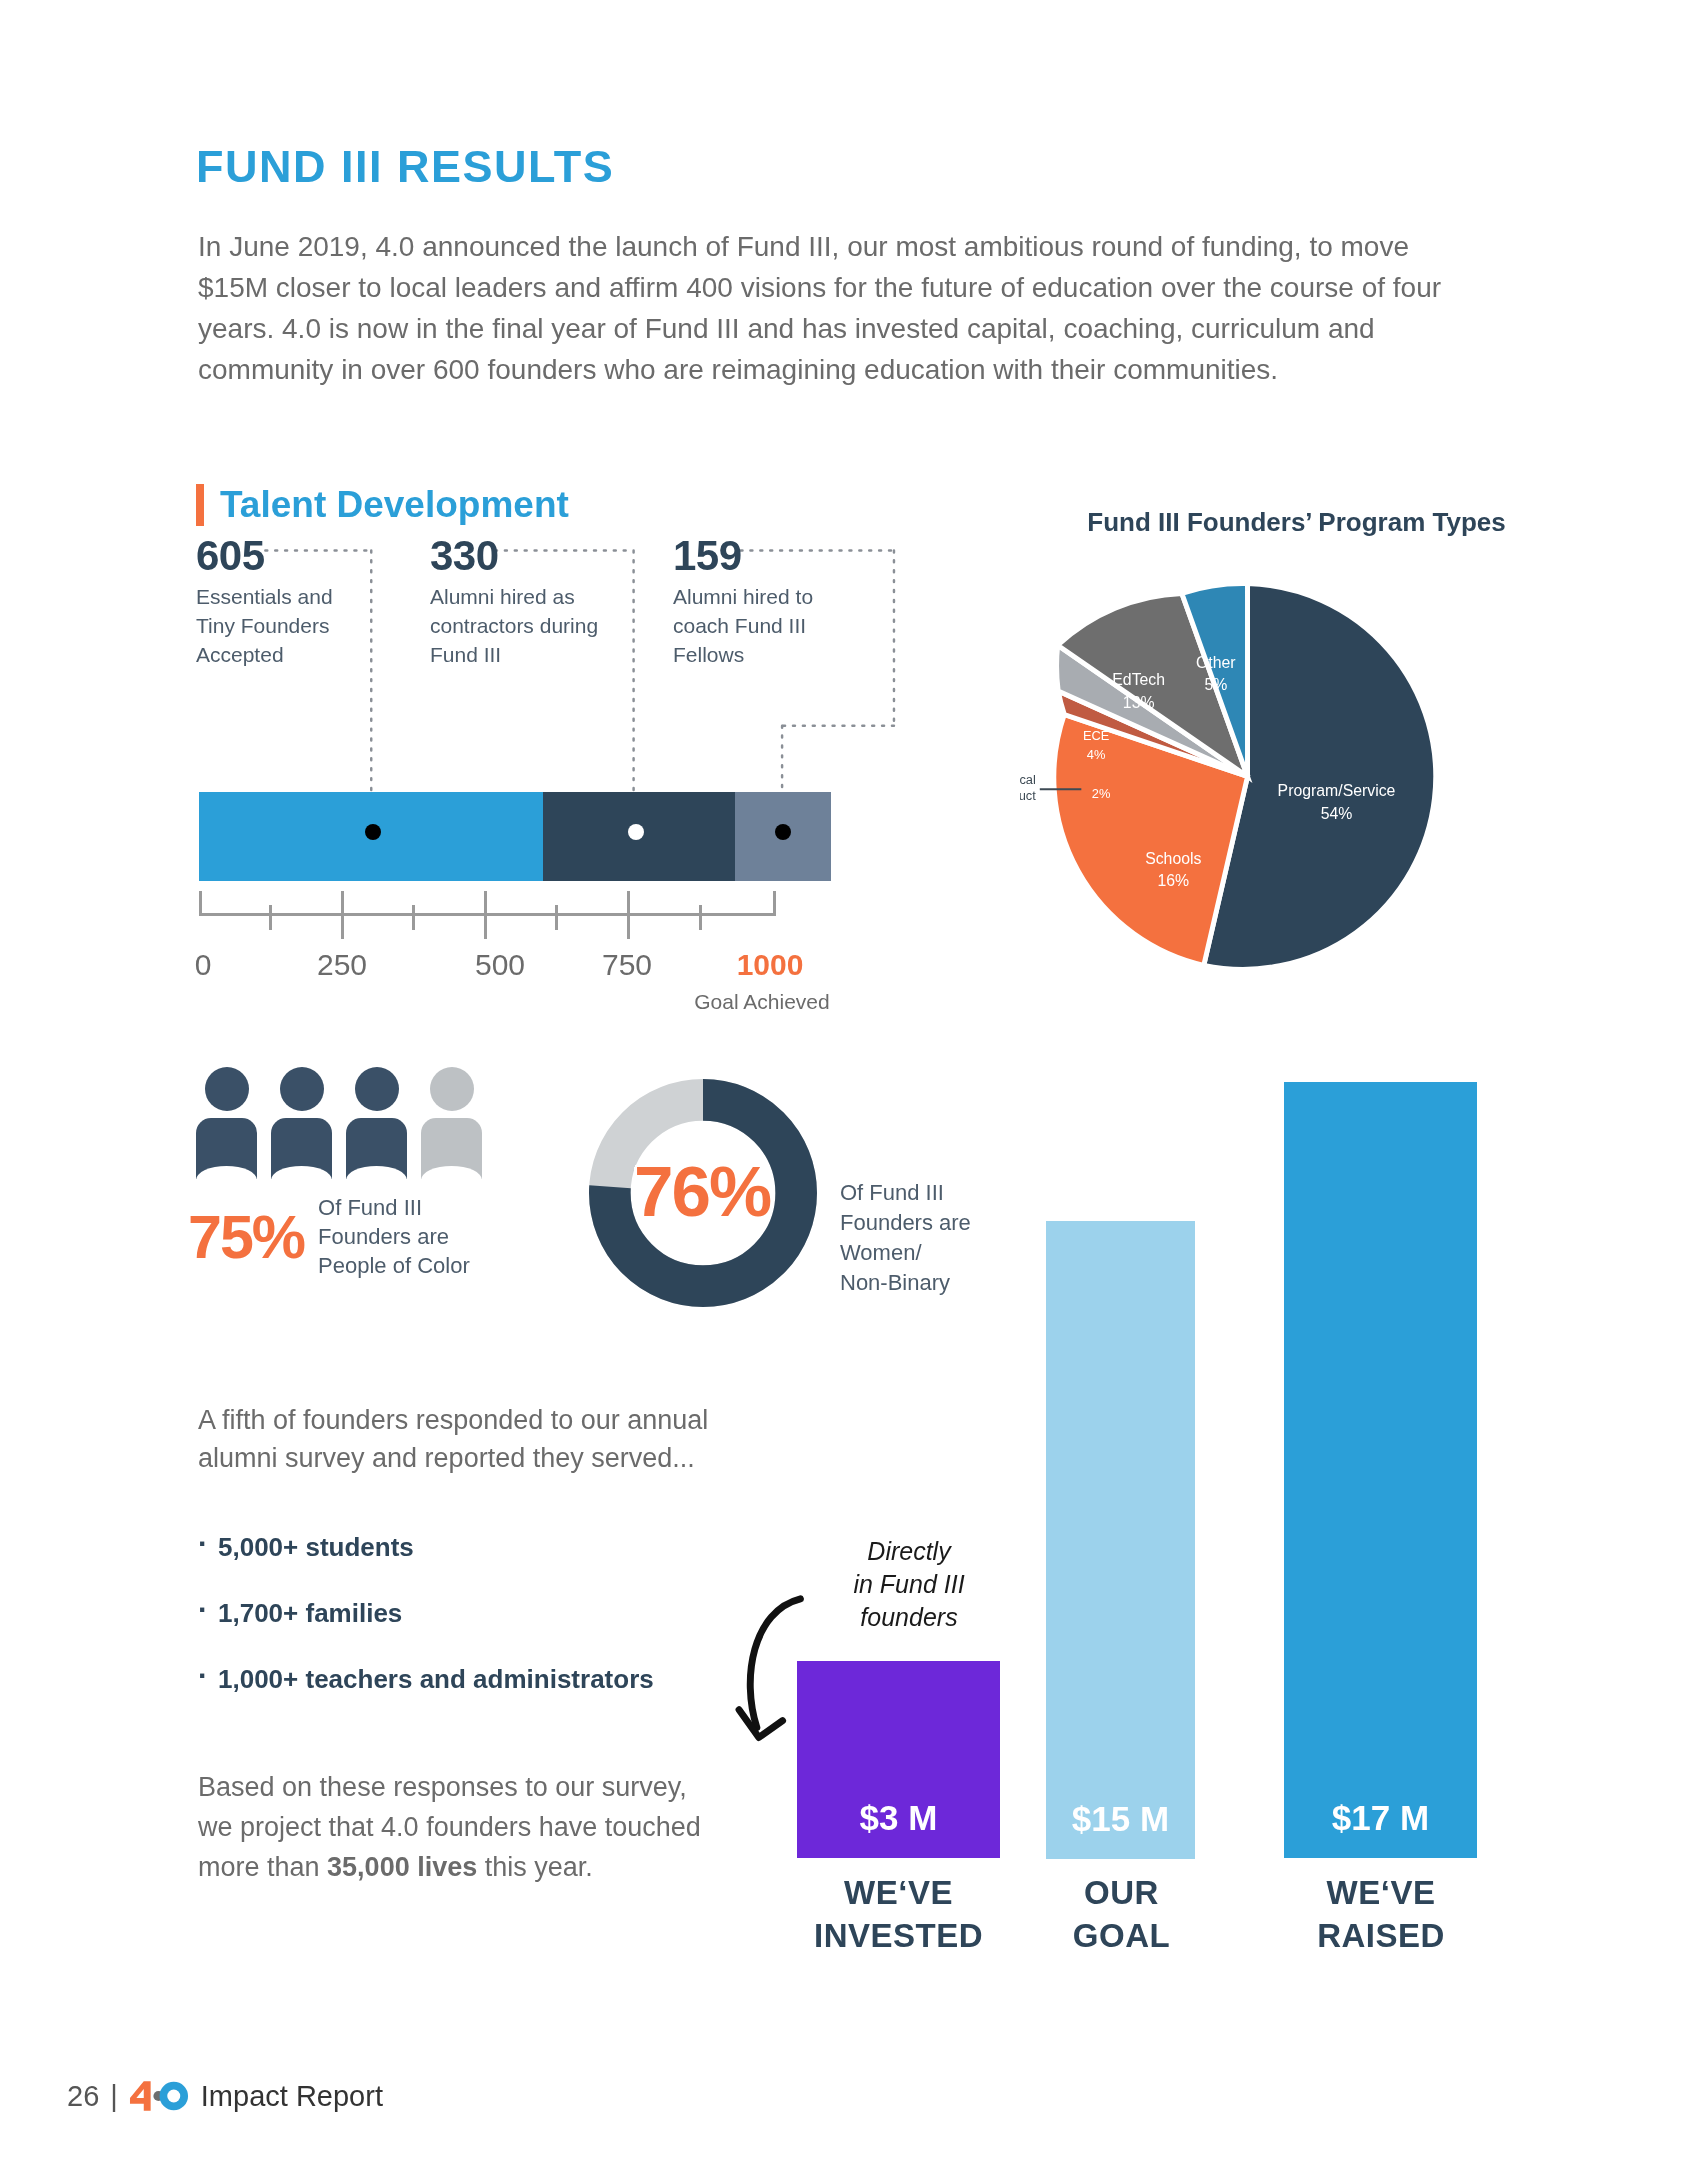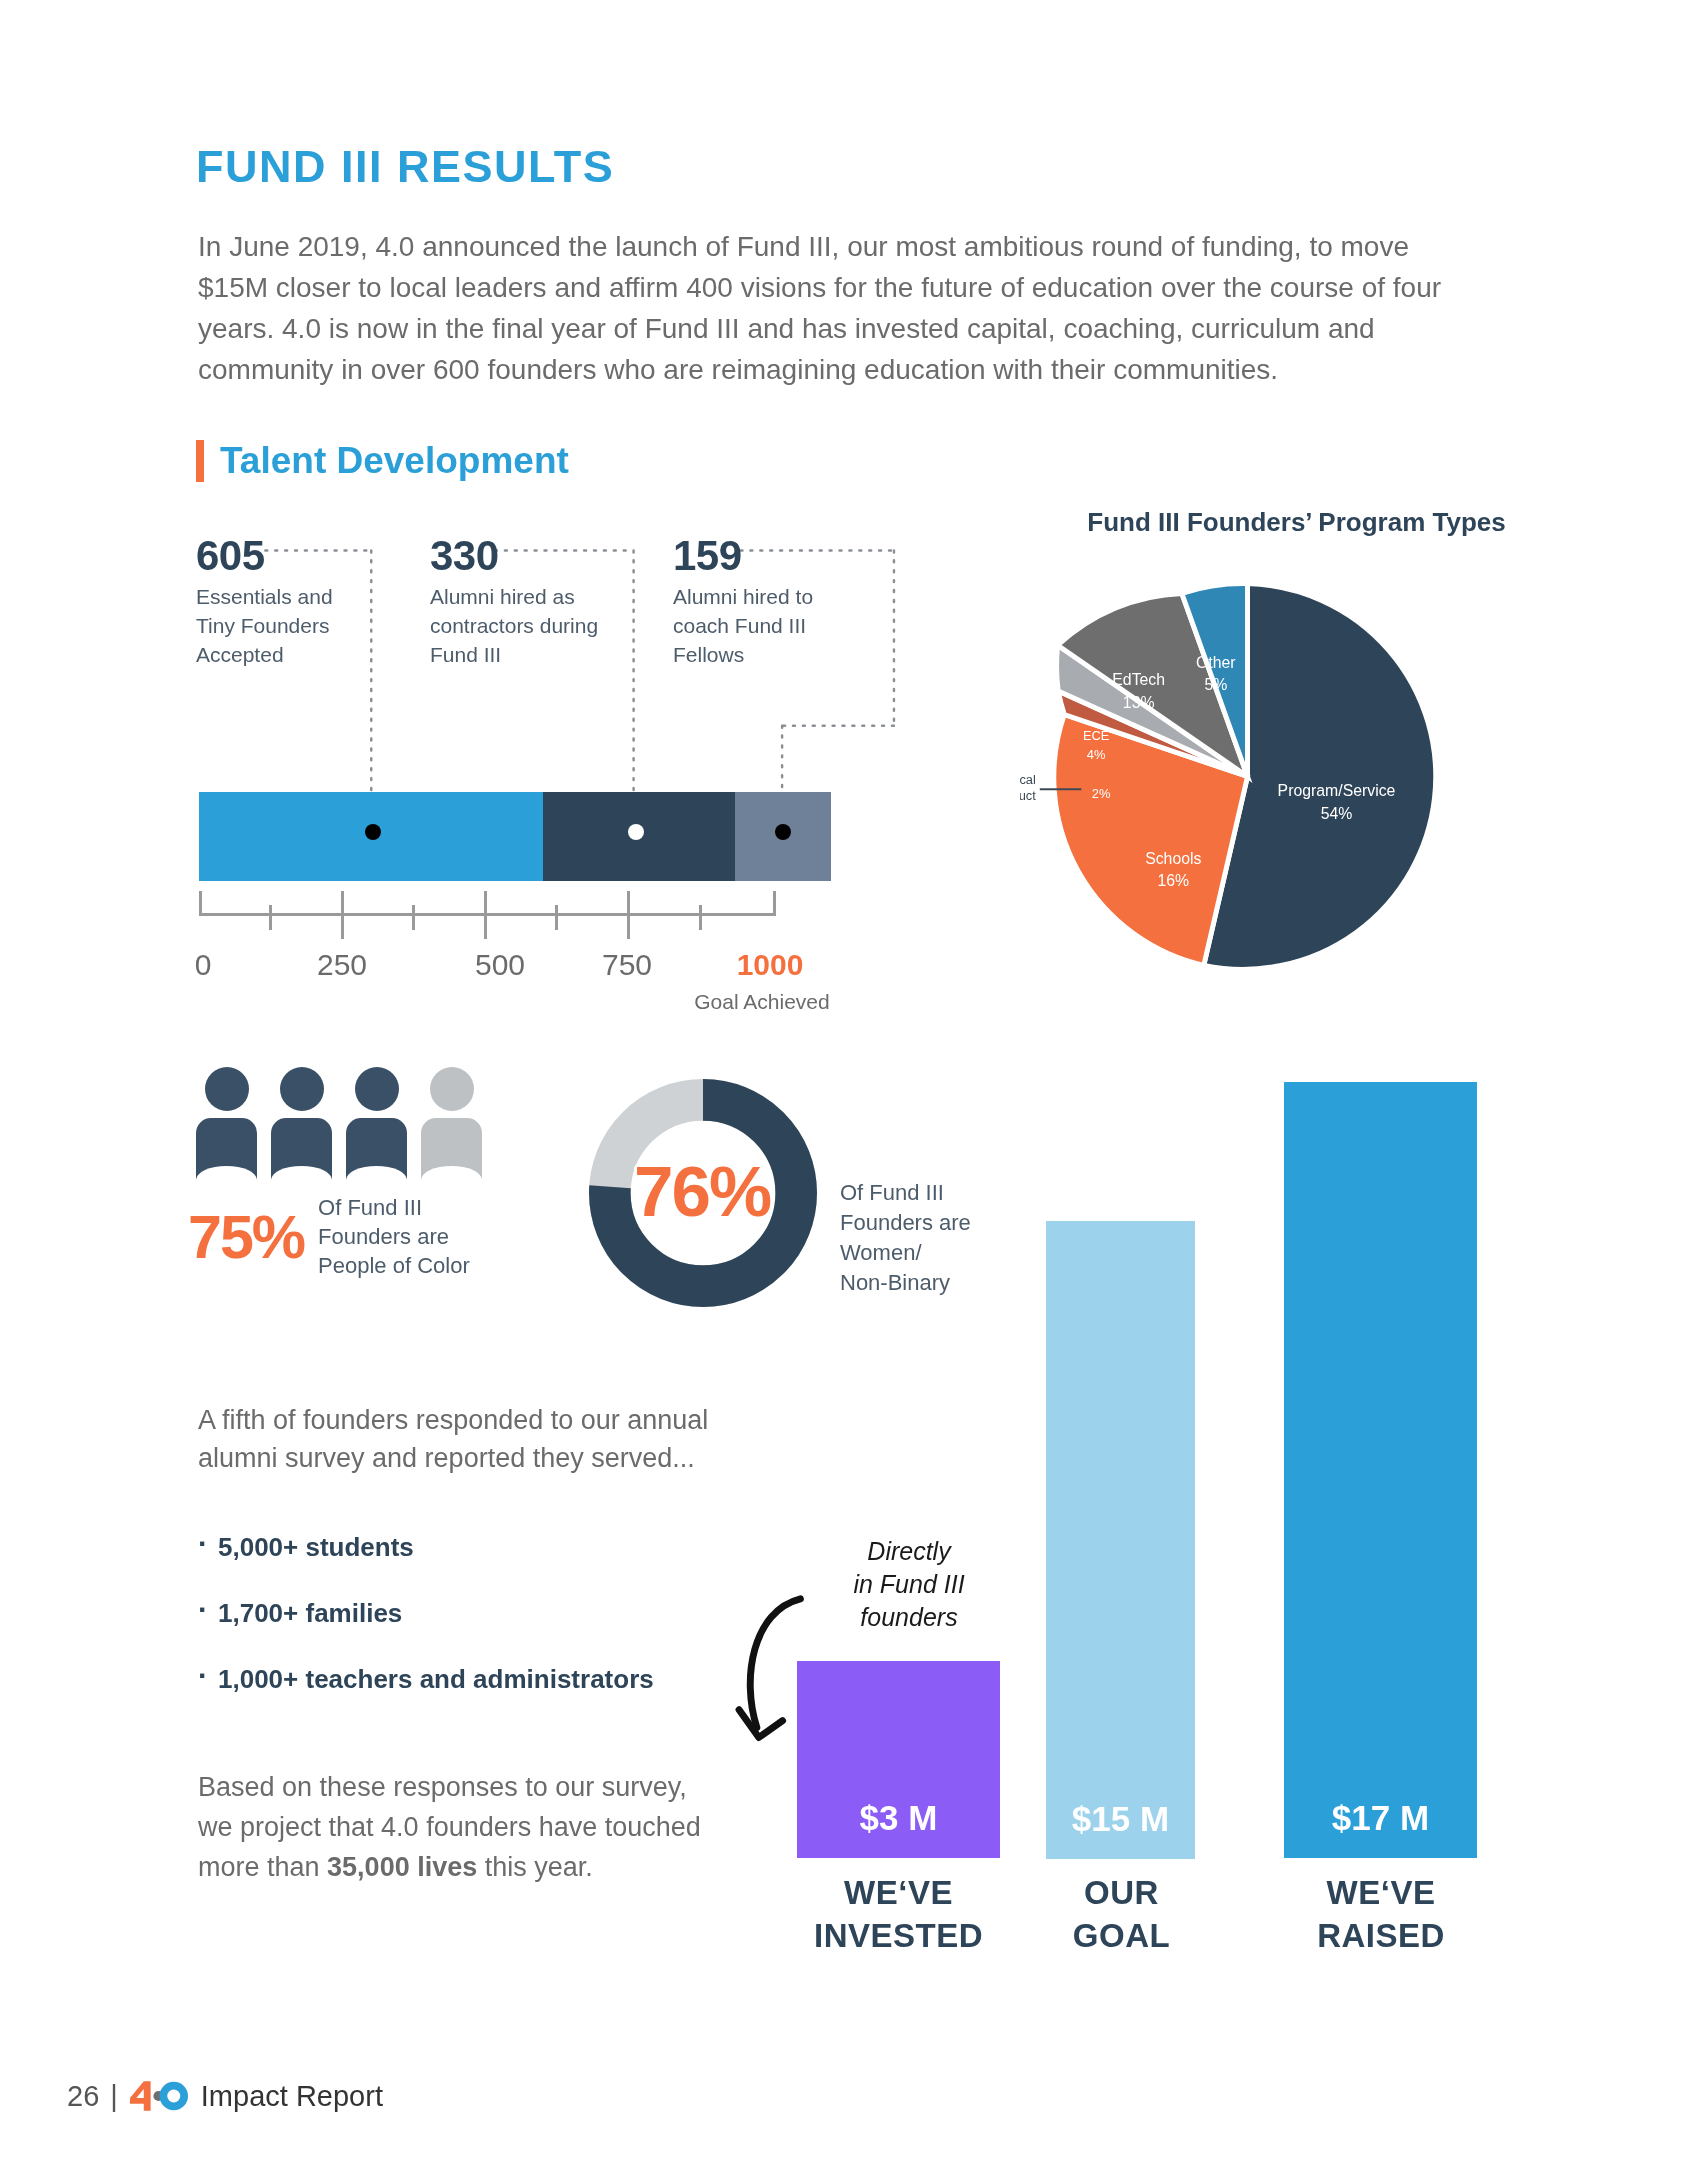--- a/index.html
+++ b/index.html
@@ -28,7 +28,7 @@
 
   
   #talent-heading-wrap {
-    position: absolute; left: 196px; top: 440px;
+    position: absolute; left: 196px; top: 484px;
     display: flex; align-items: center; gap: 16px;
   }
   #talent-accent-bar { width: 8px; height: 42px; background: #f4713f; }

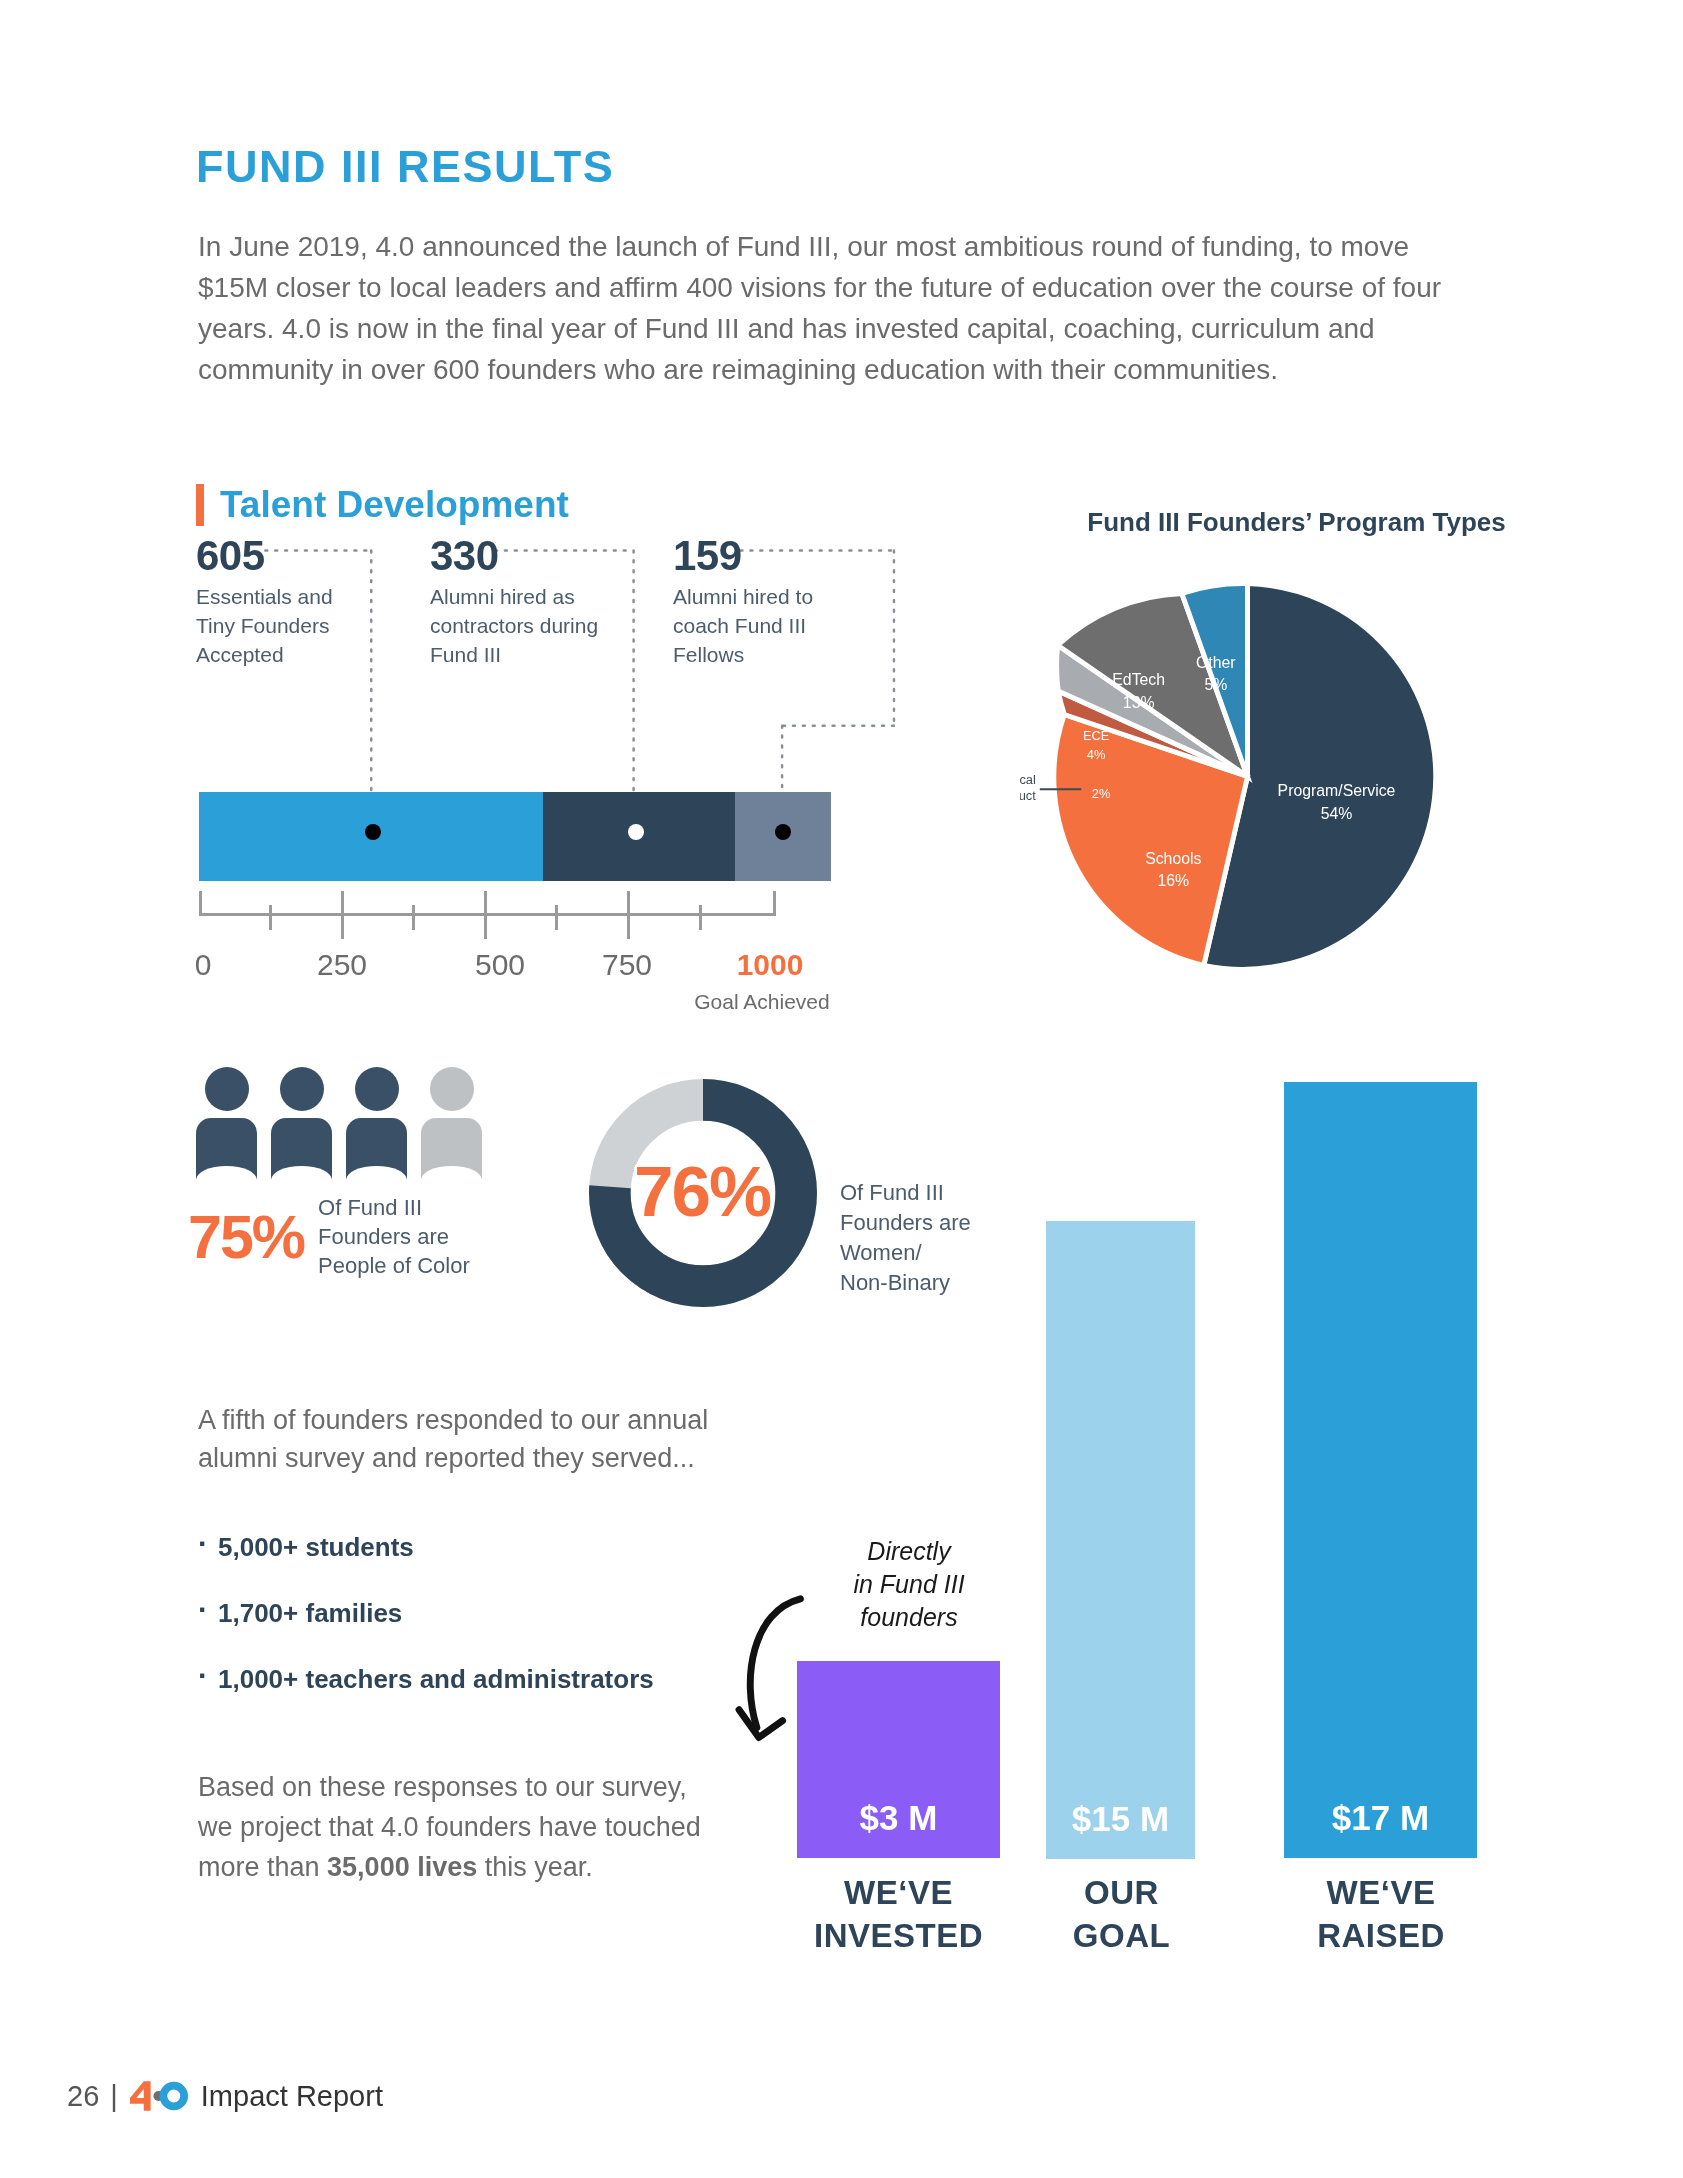--- a/index.html
+++ b/index.html
@@ -153,7 +153,7 @@
     position: absolute; text-align: center; color: #2e4559;
     font-weight: bold; font-size: 33px; line-height: 43px; letter-spacing: 0.5px;
   }
-  #bar-invested { left: 797px; top: 1661px; width: 203px; height: 197px; background: #8b5cf6; }
+  #bar-invested { left: 797px; top: 1661px; width: 203px; height: 197px; background: #6d28d9; }
   #bar-goal     { left: 1046px; top: 1221px; width: 149px; height: 638px; background: #9cd2ec; }
   #bar-raised   { left: 1284px; top: 1082px; width: 193px; height: 776px; background: #2b9fd8; }
   #label-invested { left: 782px; top: 1871px; width: 233px; }

